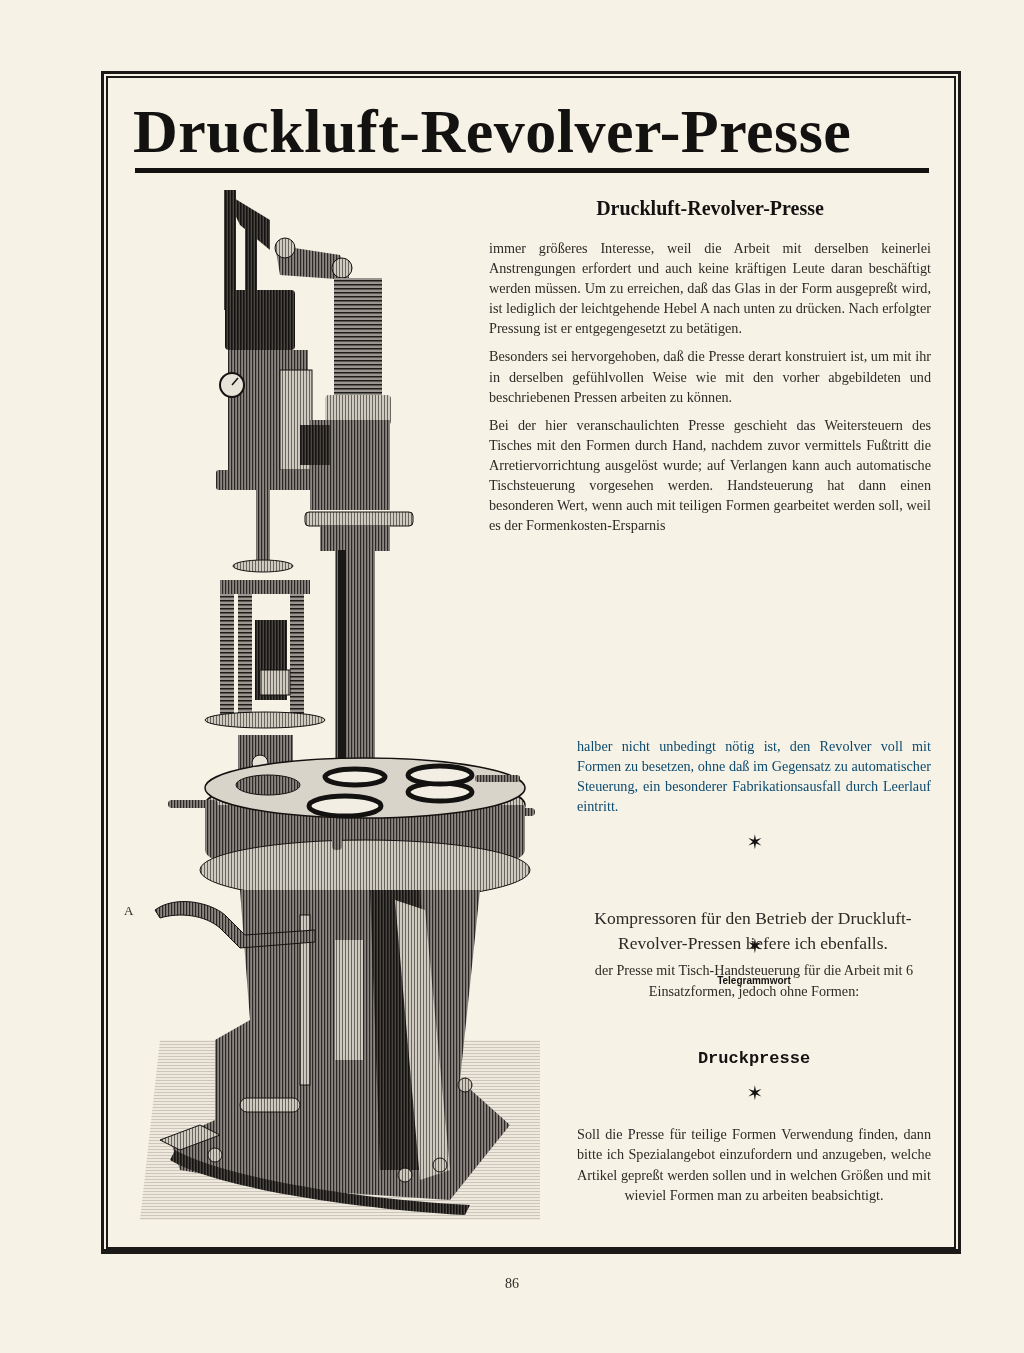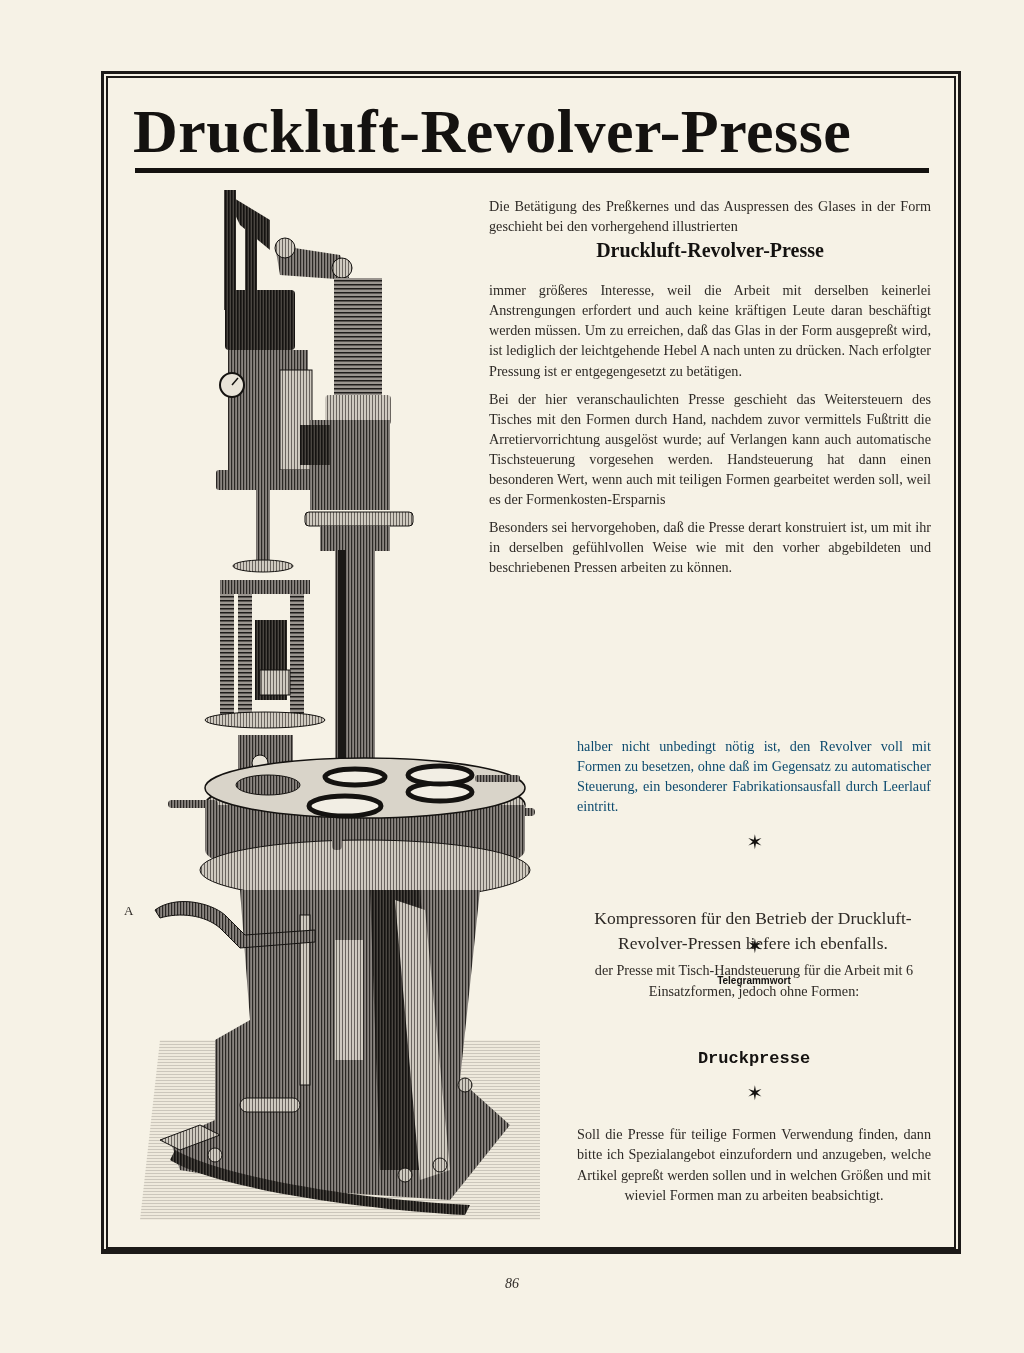--- a/index.html
+++ b/index.html
@@ -197,7 +197,6 @@
 <div class="label-a">A</div>
 
 <div class="col">
-  <p style="margin-bottom:2px">Die Betätigung des Preßkernes und das Auspressen des Glases in der Form geschieht bei den vorhergehend illustrierten</p>
   <div class="sub-serif">Druckluft-Revolver-Presse</div>
   <p style="margin-top:18px">immer größeres Interesse, weil die Arbeit mit derselben keinerlei Anstrengungen erfordert und auch keine kräftigen Leute daran beschäftigt werden müssen. Um zu erreichen, daß das Glas in der Form ausgepreßt wird, ist lediglich der leichtgehende Hebel A nach unten zu drücken. Nach erfolgter Pressung ist er entgegengesetzt zu betätigen.</p>
   <p>Bei der hier veranschaulichten Presse geschieht das Weitersteuern des Tisches mit den Formen durch Hand, nachdem zuvor vermittels Fußtritt die Arretiervorrichtung ausgelöst wurde; auf Verlangen kann auch automatische Tischsteuerung vorgesehen werden. Handsteuerung hat dann einen besonderen Wert, wenn auch mit teiligen Formen gearbeitet werden soll, weil es der Formenkosten-Ersparnis</p>

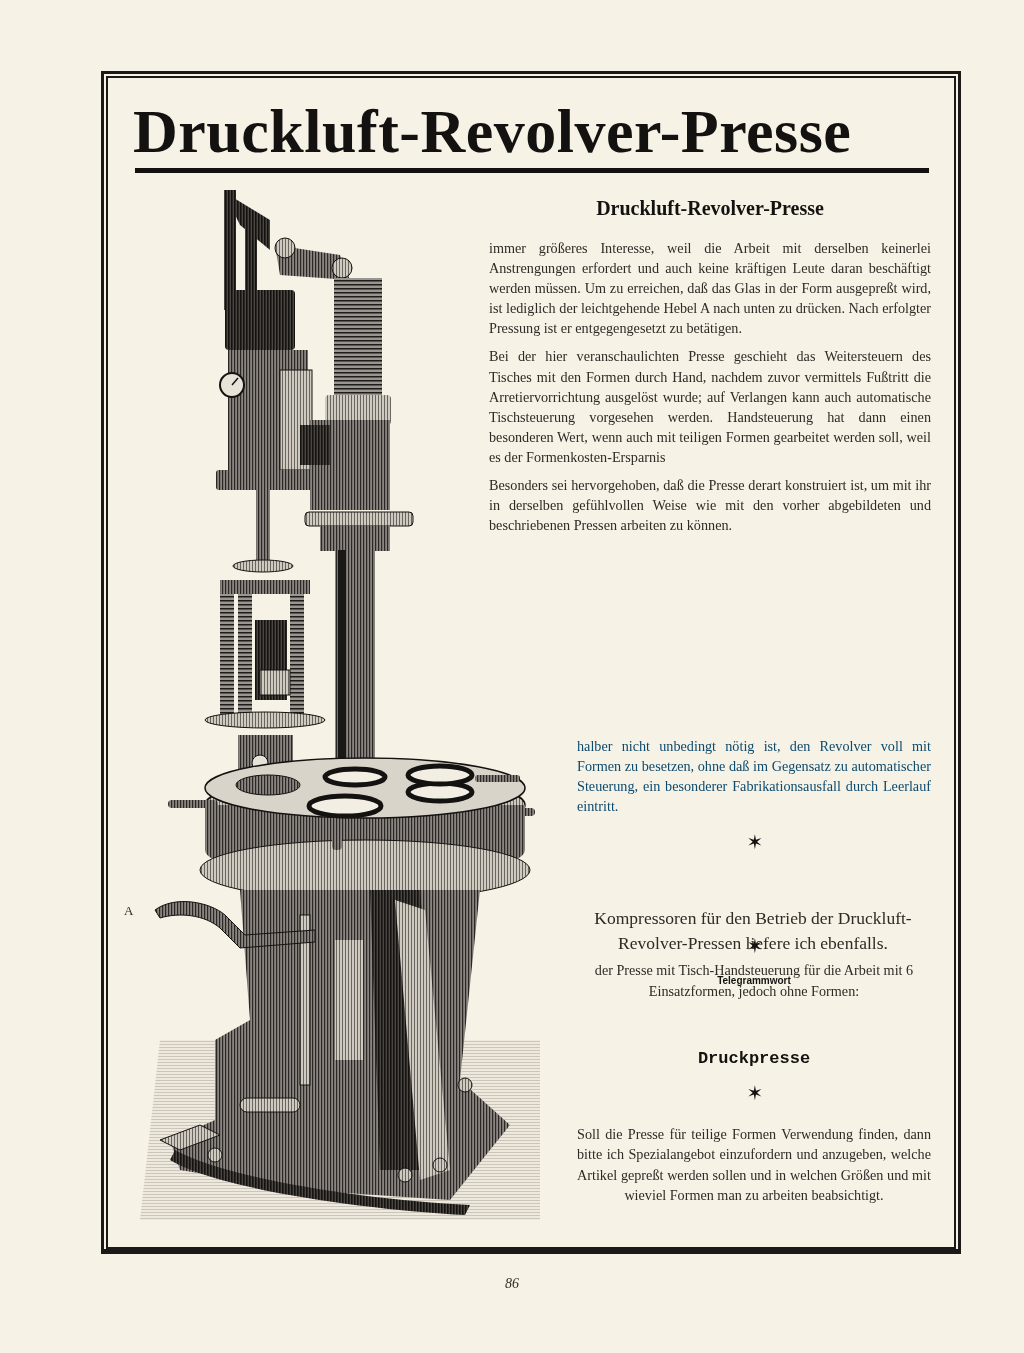--- a/index.html
+++ b/index.html
@@ -199,8 +199,8 @@
 <div class="col">
   <div class="sub-serif">Druckluft-Revolver-Presse</div>
   <p style="margin-top:18px">immer größeres Interesse, weil die Arbeit mit derselben keinerlei Anstrengungen erfordert und auch keine kräftigen Leute daran beschäftigt werden müssen. Um zu erreichen, daß das Glas in der Form ausgepreßt wird, ist lediglich der leichtgehende Hebel A nach unten zu drücken. Nach erfolgter Pressung ist er entgegengesetzt zu betätigen.</p>
+  <p>Besonders sei hervorgehoben, daß die Presse derart konstruiert ist, um mit ihr in derselben gefühlvollen Weise wie mit den vorher abgebildeten und beschriebenen Pressen arbeiten zu können.</p>
   <p>Bei der hier veranschaulichten Presse geschieht das Weitersteuern des Tisches mit den Formen durch Hand, nachdem zuvor vermittels Fußtritt die Arretiervorrichtung ausgelöst wurde; auf Verlangen kann auch automatische Tischsteuerung vorgesehen werden. Handsteuerung hat dann einen besonderen Wert, wenn auch mit teiligen Formen gearbeitet werden soll, weil es der Formenkosten-Ersparnis</p>
-  <p>Besonders sei hervorgehoben, daß die Presse derart konstruiert ist, um mit ihr in derselben gefühlvollen Weise wie mit den vorher abgebildeten und beschriebenen Pressen arbeiten zu können.</p>
 </div>
 
 <div class="col2">

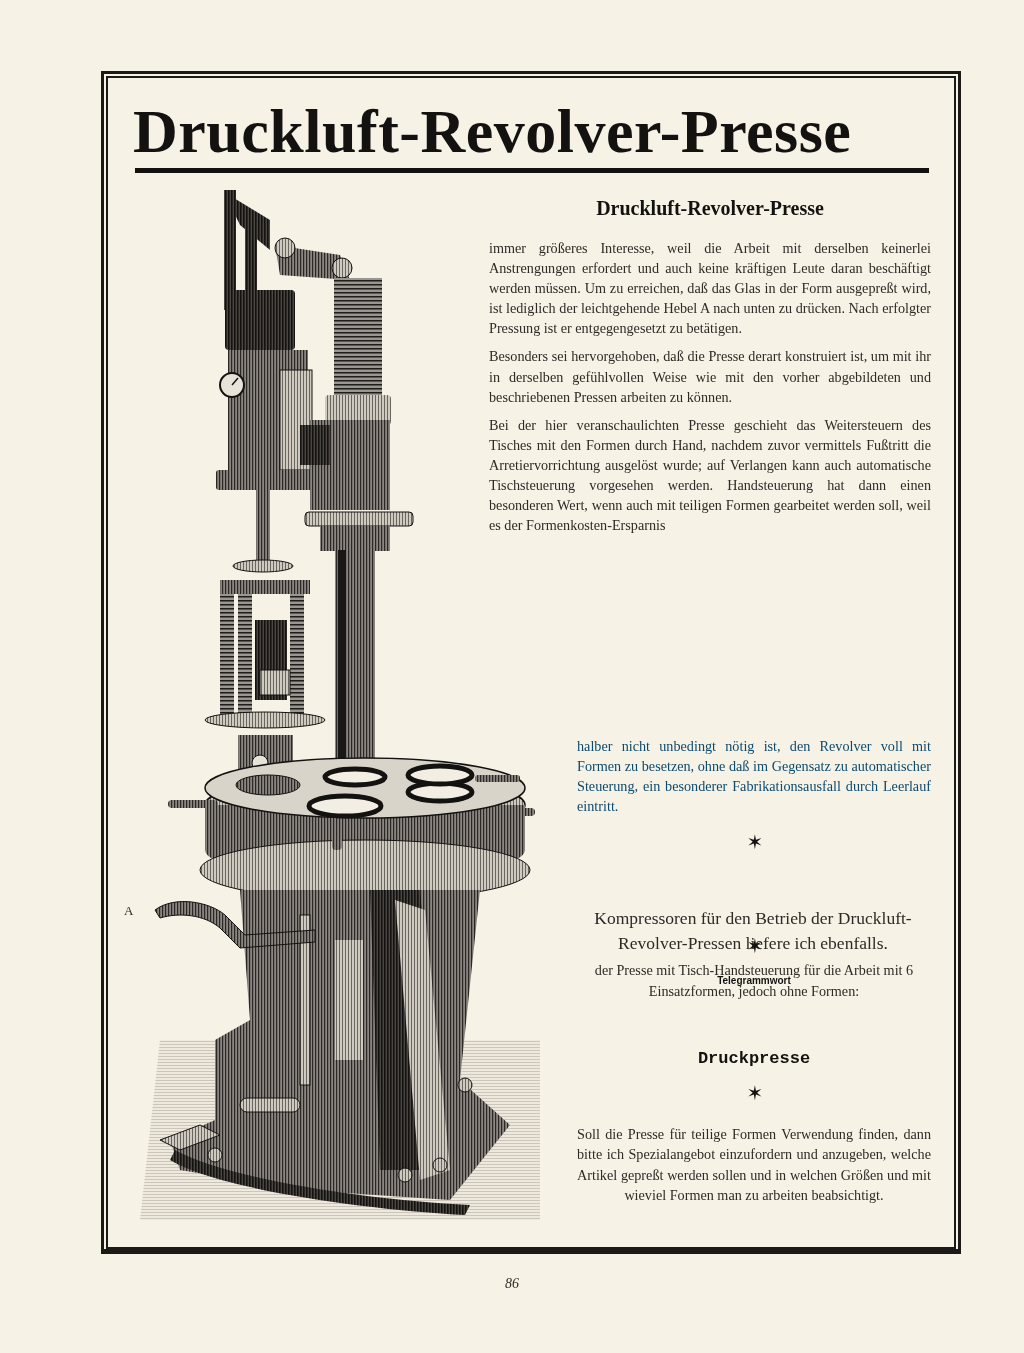--- a/index.html
+++ b/index.html
@@ -78,7 +78,7 @@
   }
   .page-num {
     position: absolute; left: 0; width: 1024px; top: 1276px; text-align: center;
-    font-size: 14px; color: #2e2a26; font-style: italic;
+    font-size: 14px; color: #2e2a26;
   }
   .illustration { position: absolute; left: 120px; top: 180px; width: 430px; height: 1050px; }
 </style>

